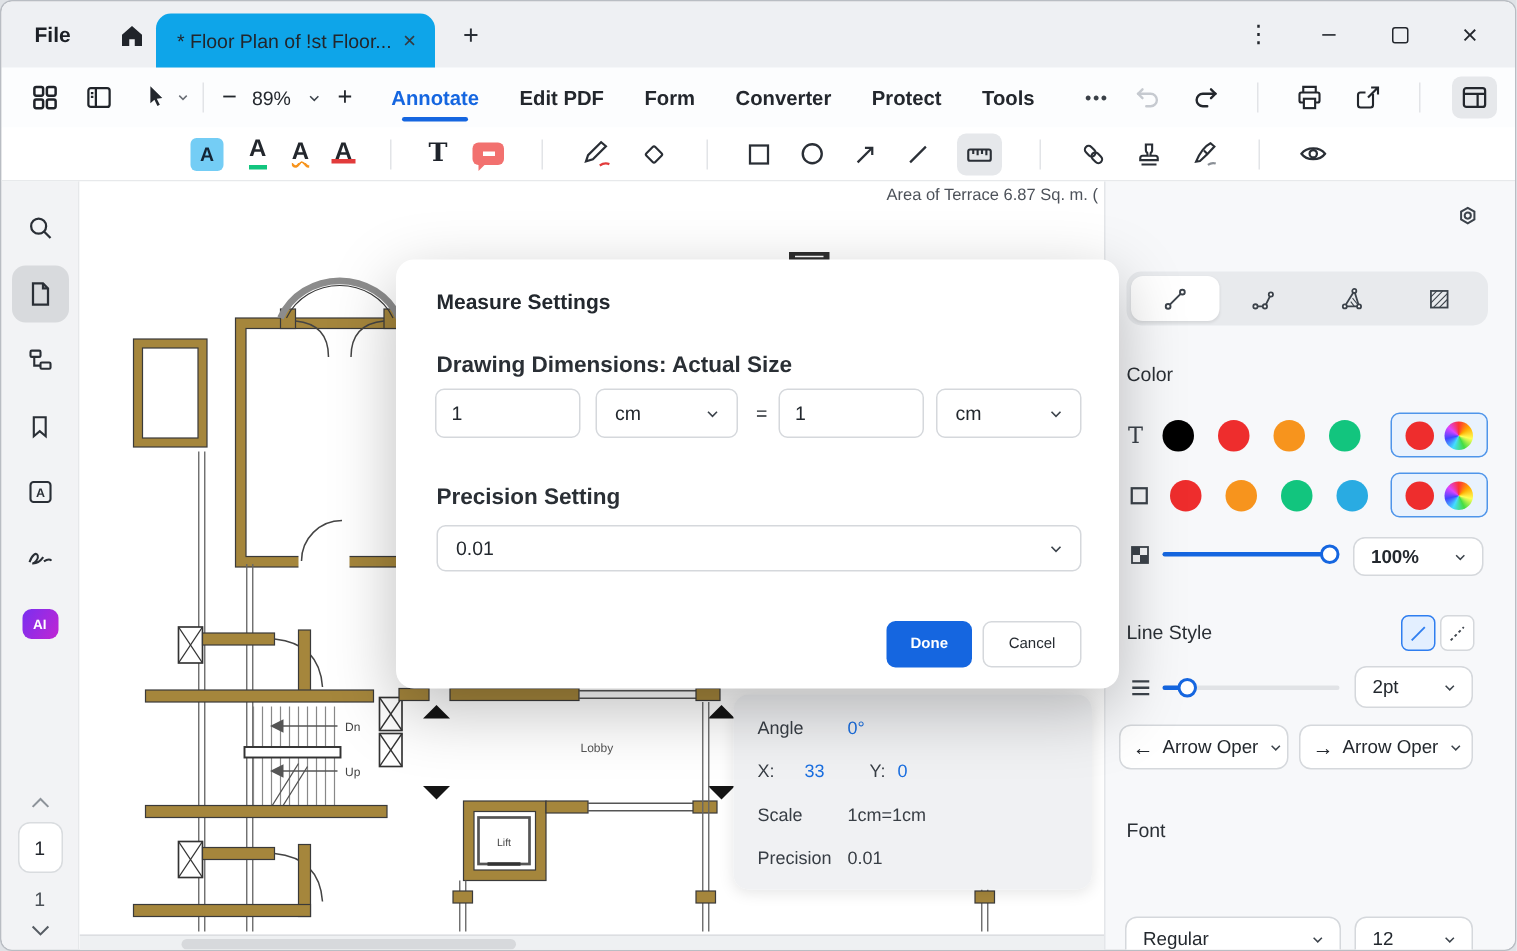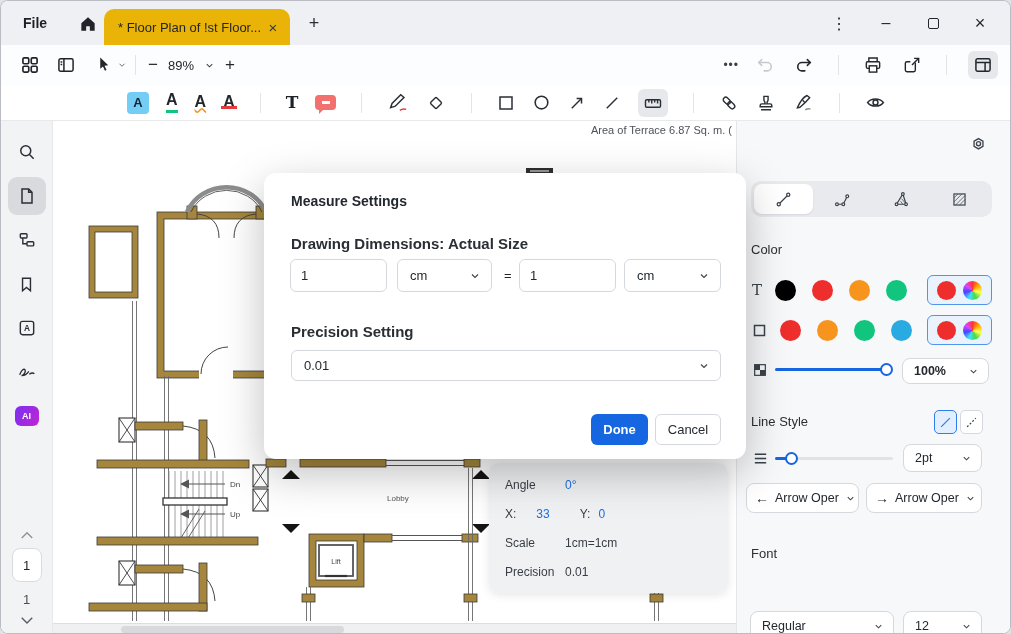--- a/index.html
+++ b/index.html
@@ -10,7 +10,7 @@
   .titlebar{position:relative;height:44px;background:#eef0f3;}
   .file-menu{position:absolute;left:22px;top:0;height:44px;display:flex;align-items:center;font-size:14px;font-weight:bold;color:#1c2026;}
   .home-btn{position:absolute;left:76px;top:12px;width:22px;height:22px;display:flex;align-items:center;justify-content:center;}
-  .doc-tab{position:absolute;left:103px;top:8px;width:186px;height:36px;background:#eab308;border-radius:10px 10px 0 0;display:flex;align-items:center;padding:0 8px 0 14px;}
+  .doc-tab{position:absolute;left:103px;top:8px;width:186px;height:36px;background:#0ea5e9;border-radius:10px 10px 0 0;display:flex;align-items:center;padding:0 8px 0 14px;}
   .doc-tab .t-title{flex:1;font-size:13px;color:#22262c;white-space:nowrap;overflow:hidden;}
   .doc-tab .t-close{width:18px;height:18px;display:flex;align-items:center;justify-content:center;font-size:15px;color:#343a41;}
   .new-tab{position:absolute;left:302px;top:11px;width:22px;height:22px;display:flex;align-items:center;justify-content:center;font-size:18px;color:#2a2f36;}

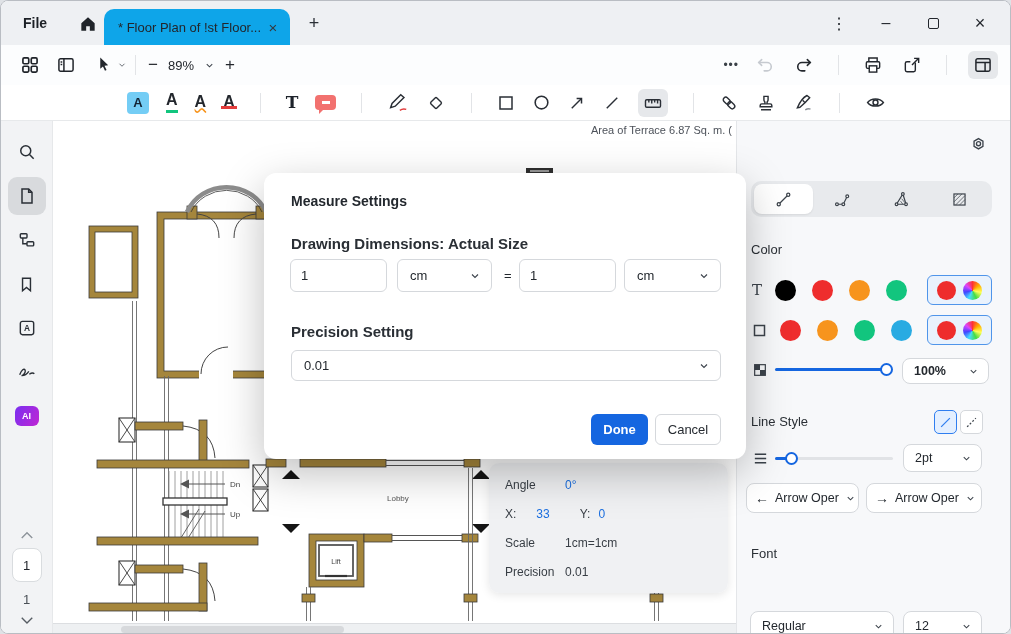--- a/index.html
+++ b/index.html
@@ -163,6 +163,14 @@
           <path d="M6 9 l6 6 6-6" stroke="#3c434b" stroke-width="2.2" fill="none"></path>
         </svg>
       <span style="font-size:17px;color:#23272d;">+</span>
+    </div>
+    <div class="menu-tabs">
+      <span class="mtab active">Annotate</span>
+      <span class="mtab">Edit PDF</span>
+      <span class="mtab">Form</span>
+      <span class="mtab">Converter</span>
+      <span class="mtab">Protect</span>
+      <span class="mtab">Tools</span>
     </div>
     <div class="tb-right">
       <span class="more-dots">•••</span>

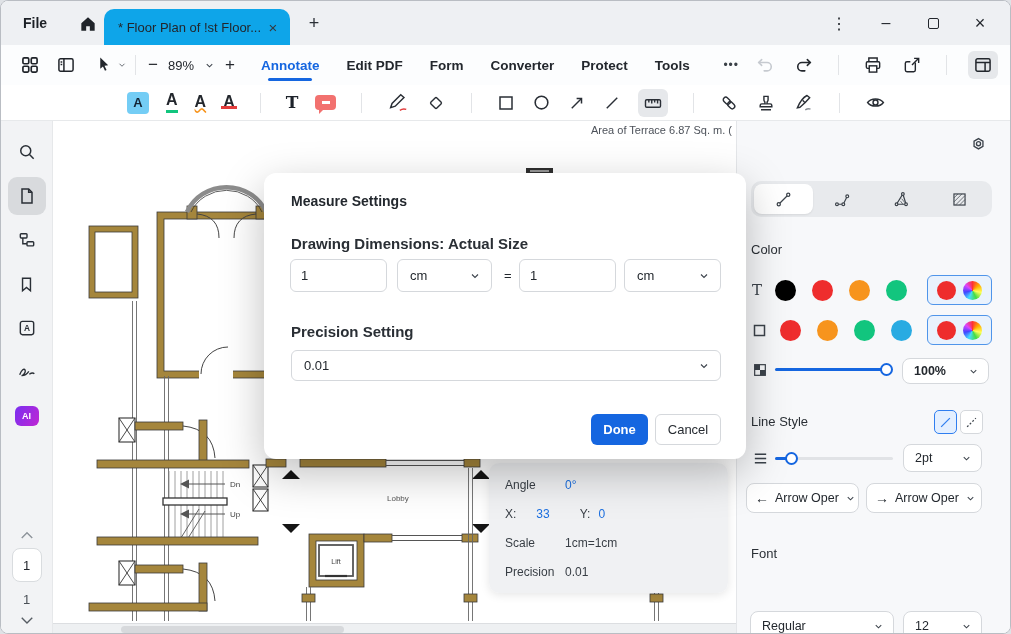--- a/index.html
+++ b/index.html
@@ -75,7 +75,7 @@
   .dlg-input{position:absolute;height:33px;border:1px solid #d5d8dc;border-radius:6px;font-size:13px;color:#23282e;padding:0 10px;background:#fff;font-family:"Liberation Sans",sans-serif;}
   .dlg-sel{position:absolute;height:33px;border:1px solid #d5d8dc;border-radius:6px;background:#fff;display:flex;align-items:center;justify-content:space-between;padding:0 10px 0 12px;font-size:13px;color:#23282e;}
   .dlg-eq{position:absolute;font-size:13px;color:#23282e;}
-  .btn{position:absolute;height:31px;border-radius:6px;display:flex;align-items:center;justify-content:center;font-size:13px;font-weight:bold;}
+  .btn{position:absolute;height:31px;border-radius:6px;display:flex;align-items:center;justify-content:center;font-size:10px;font-weight:bold;}
   .btn-primary{background:#1566e0;color:#fff;}
   .btn-plain{background:#fff;border:1px solid #d5d8dc;color:#262b31;font-weight:normal;}
 

